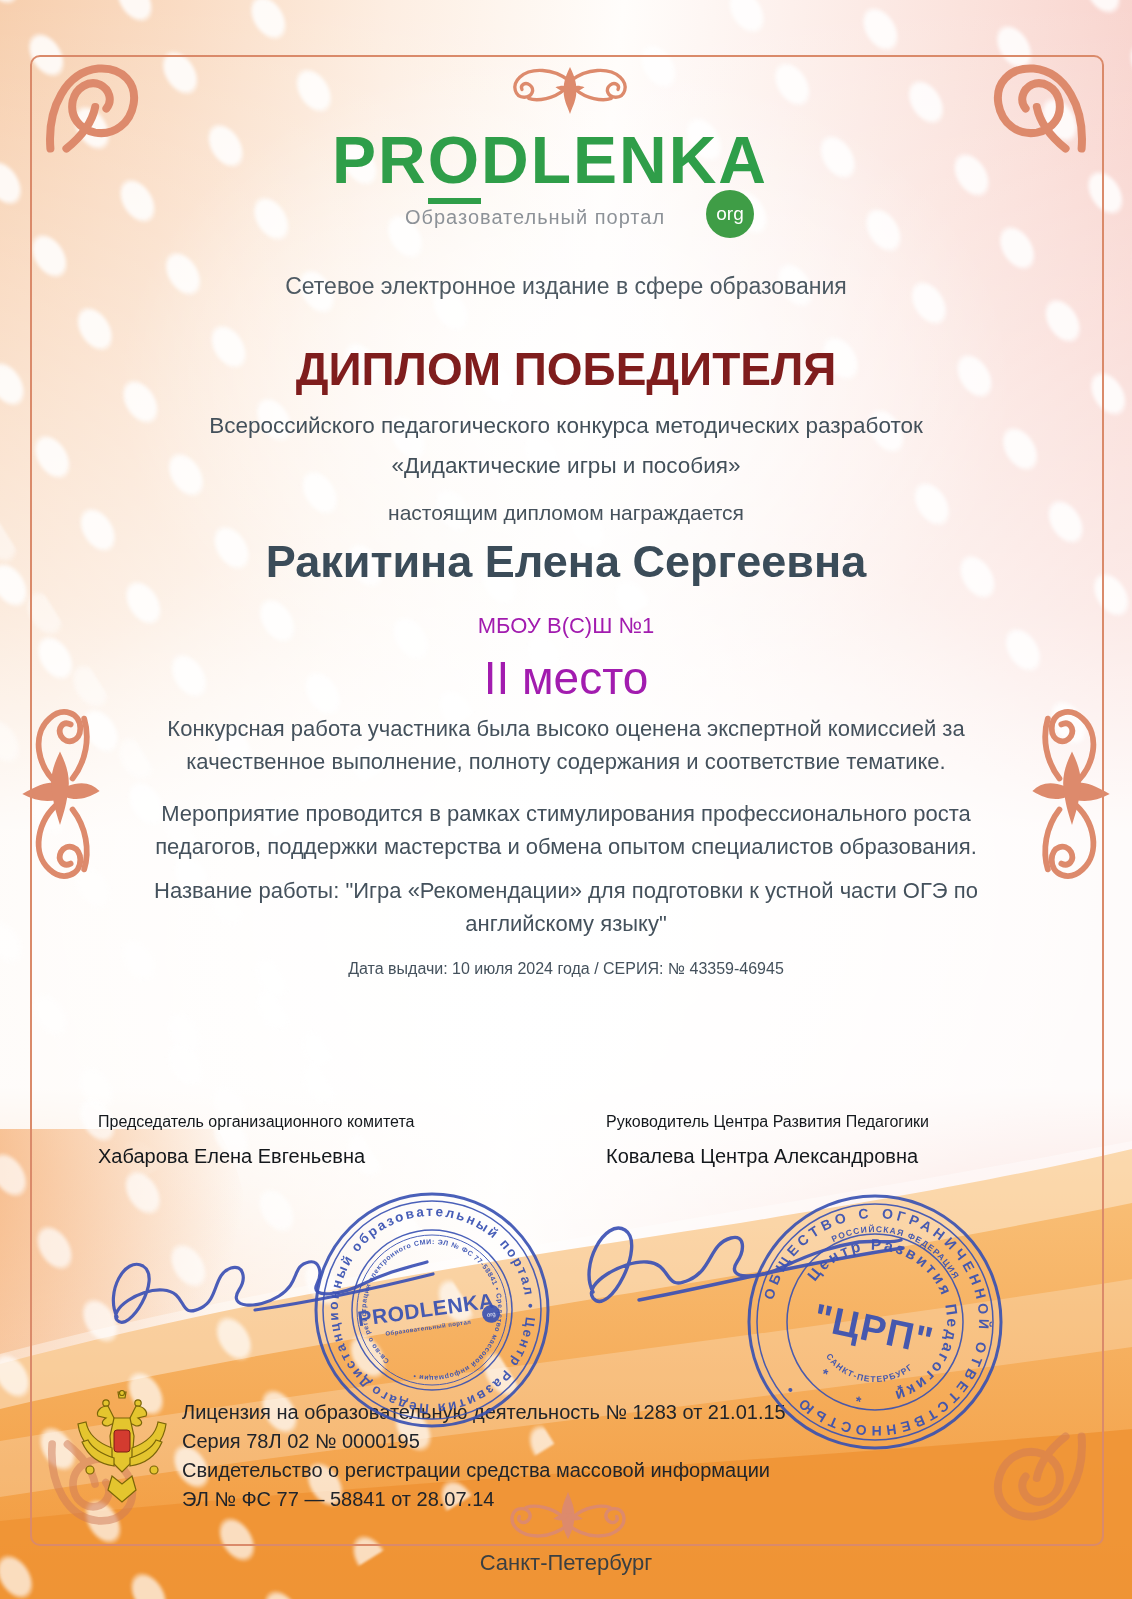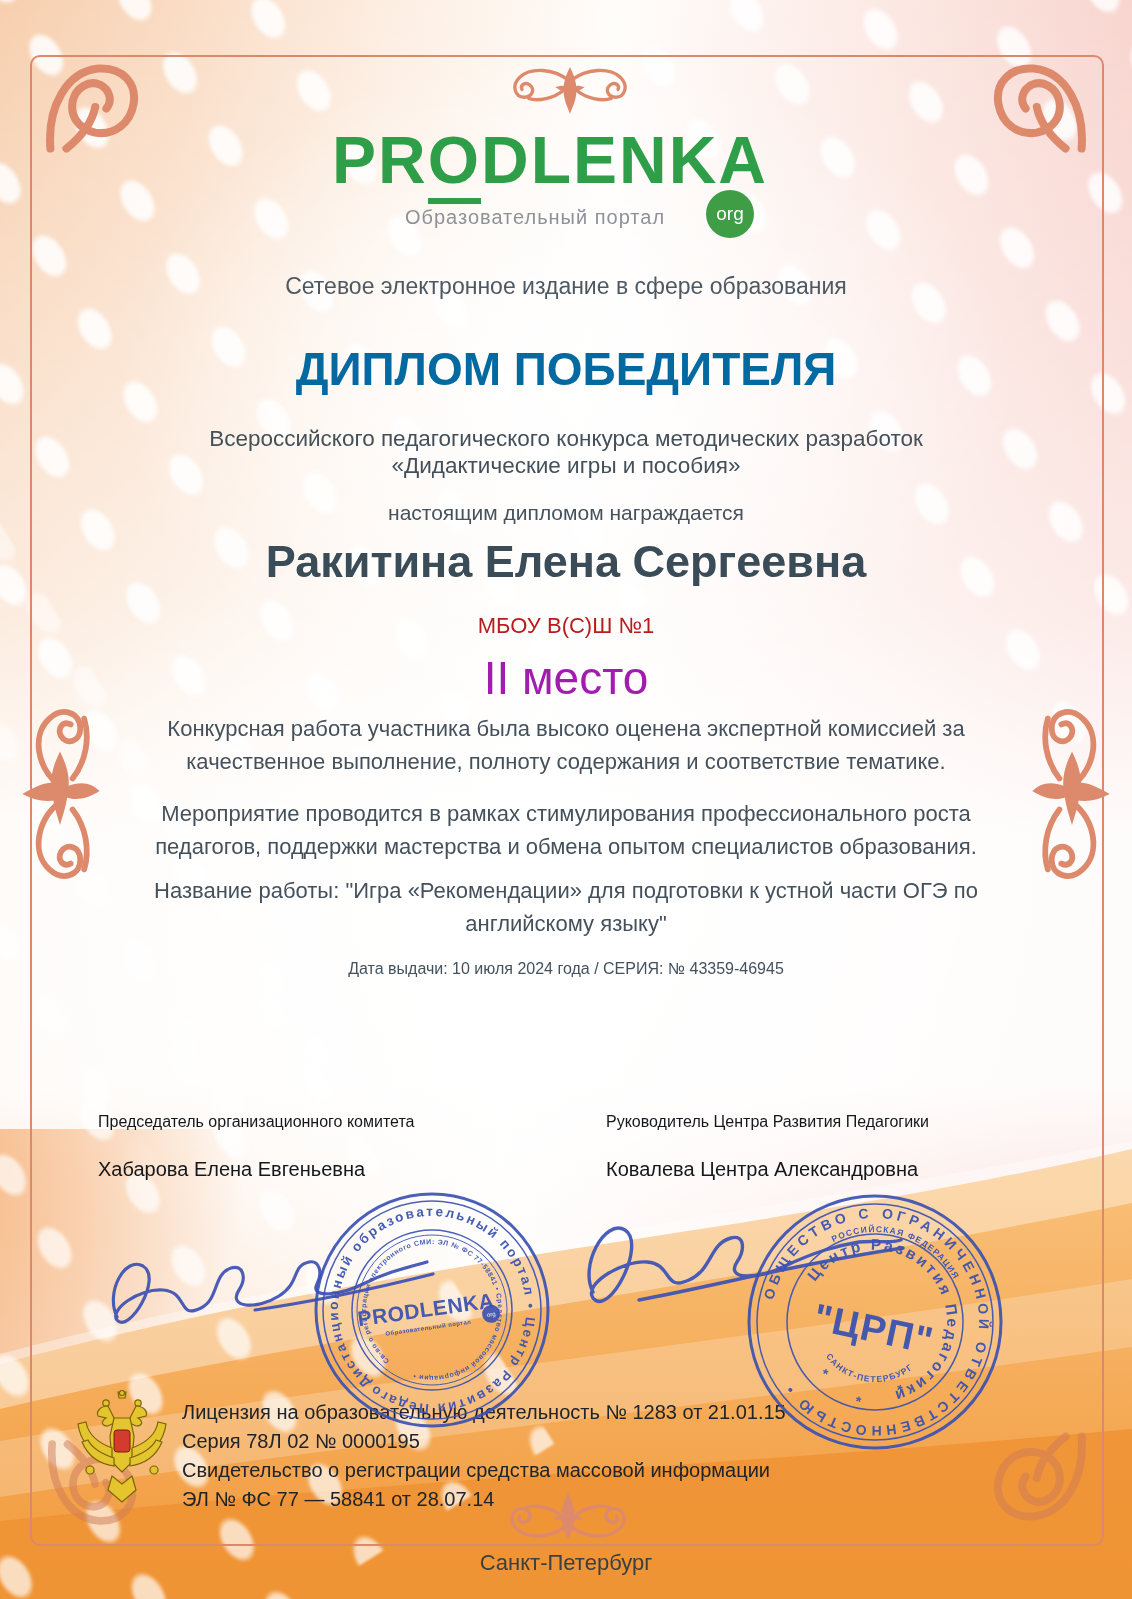--- a/index.html
+++ b/index.html
@@ -42,7 +42,7 @@
     background:#3f9d46;color:#fff;font-size:19px;line-height:48px;text-align:center;z-index:3;}
   .logo-sub{top:206px;font-size:20px;color:#8d9298;letter-spacing:1px;width:1070px;}
   .tagline{top:256px;font-size:23px;color:#4d5962;margin-top:17px;}
-  .title{top:342px;font-size:46px;font-weight:700;color:#0369a1;letter-spacing:0;}
+  .title{top:342px;font-size:46px;font-weight:700;color:#7f1d1d;letter-spacing:0;}
   .contest1{top:426px;font-size:22.5px;color:#43505a;}
   .contest2{top:453px;font-size:22.5px;color:#43505a;}
   .intro{top:501px;font-size:21px;color:#46525c;}

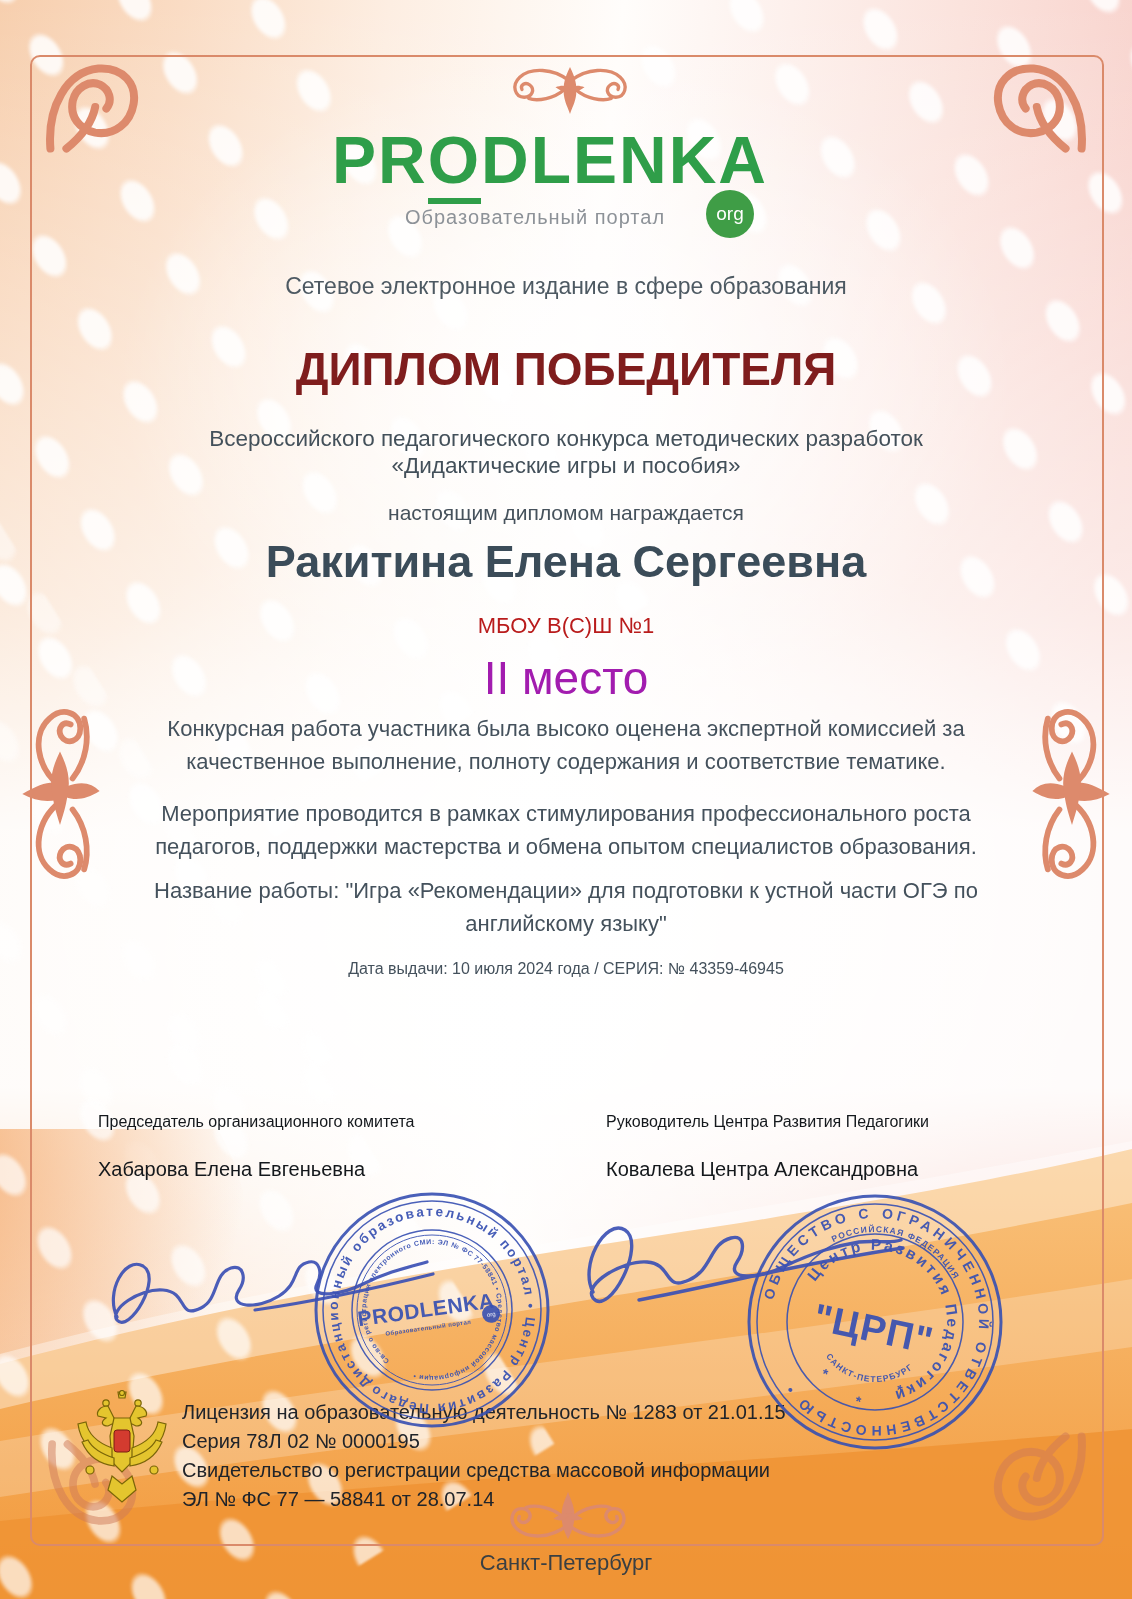--- a/index.html
+++ b/index.html
@@ -43,7 +43,7 @@
   .logo-sub{top:206px;font-size:20px;color:#8d9298;letter-spacing:1px;width:1070px;}
   .tagline{top:256px;font-size:23px;color:#4d5962;margin-top:17px;}
   .title{top:342px;font-size:46px;font-weight:700;color:#7f1d1d;letter-spacing:0;}
-  .contest1{top:426px;font-size:22.5px;color:#43505a;}
+  .contest1{top:413px;font-size:22.5px;color:#43505a;}
   .contest2{top:453px;font-size:22.5px;color:#43505a;}
   .intro{top:501px;font-size:21px;color:#46525c;}
   .recipient{top:536px;font-size:45px;font-weight:700;color:#3b4c59;}

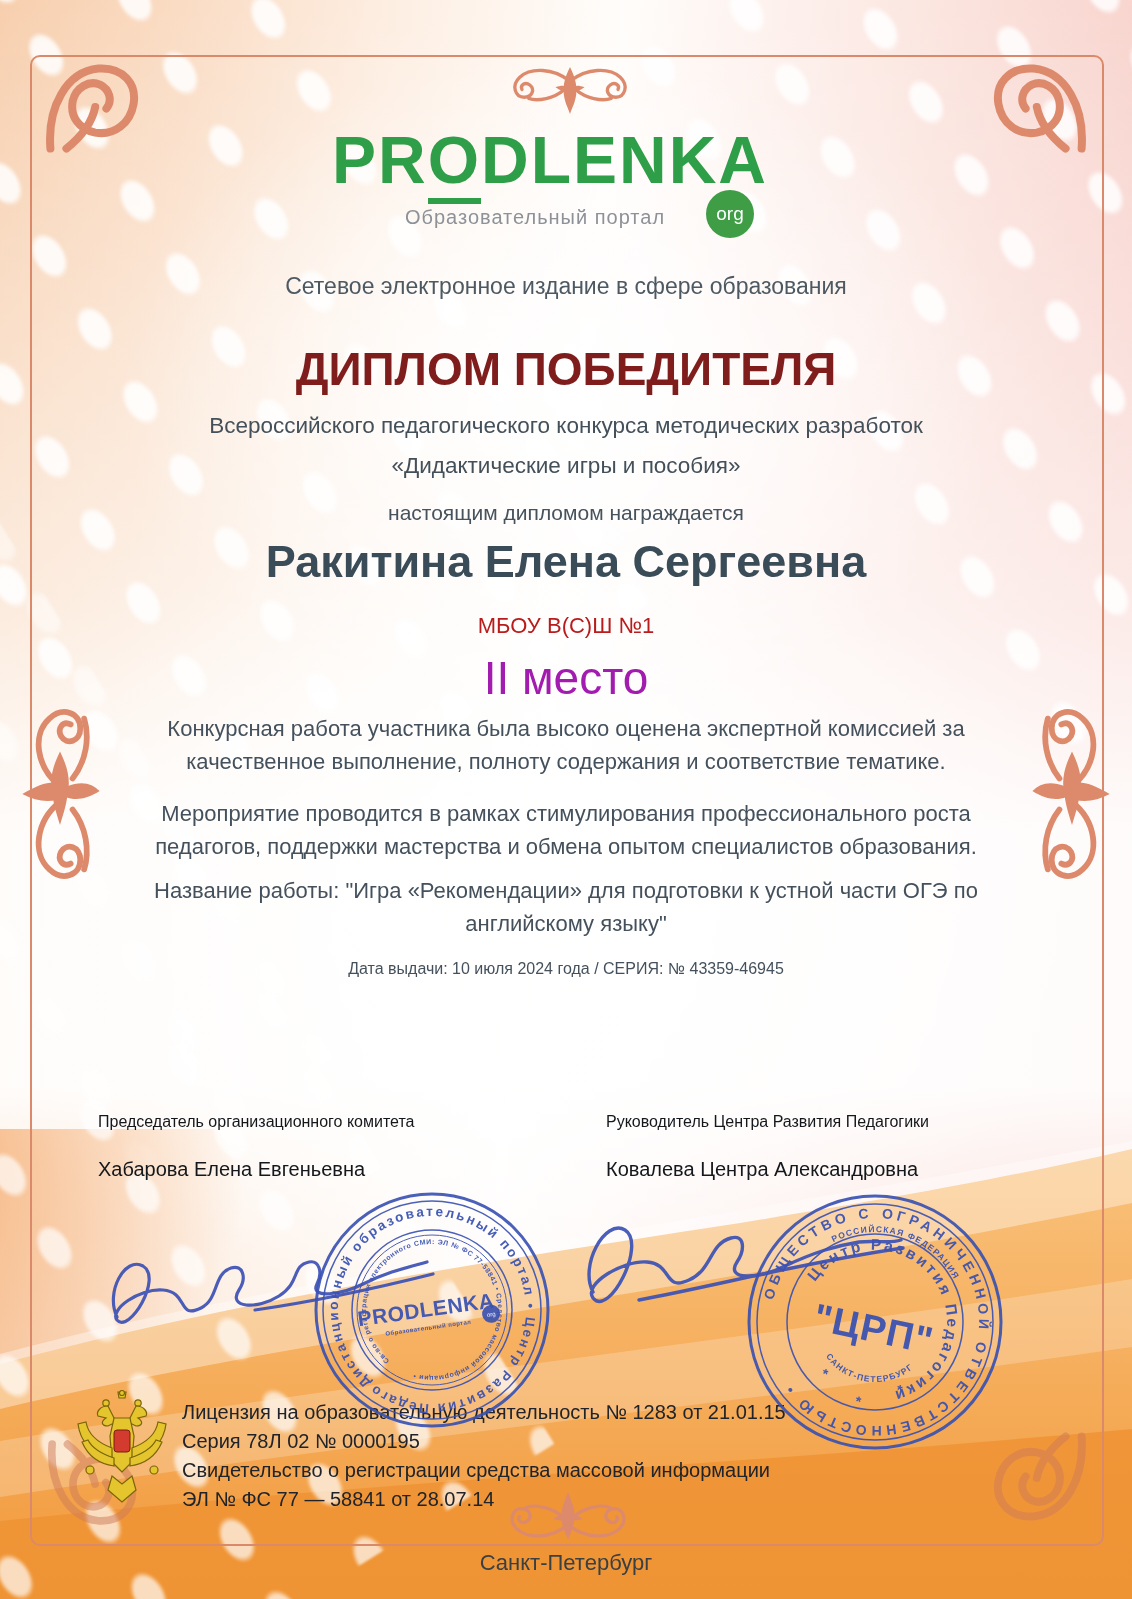--- a/index.html
+++ b/index.html
@@ -47,7 +47,7 @@
   .contest2{top:453px;font-size:22.5px;color:#43505a;}
   .intro{top:501px;font-size:21px;color:#46525c;}
   .recipient{top:536px;font-size:45px;font-weight:700;color:#3b4c59;}
-  .school{top:613px;font-size:22px;color:#b91c1c;}
+  .school{top:613px;font-size:22px;color:#a21caf;}
   .place{top:651px;font-size:46px;font-weight:400;color:#a21caf;}
   .para{position:absolute;left:136px;width:860px;text-align:center;
     font-size:22px;line-height:33px;color:#44515c;z-index:3;}

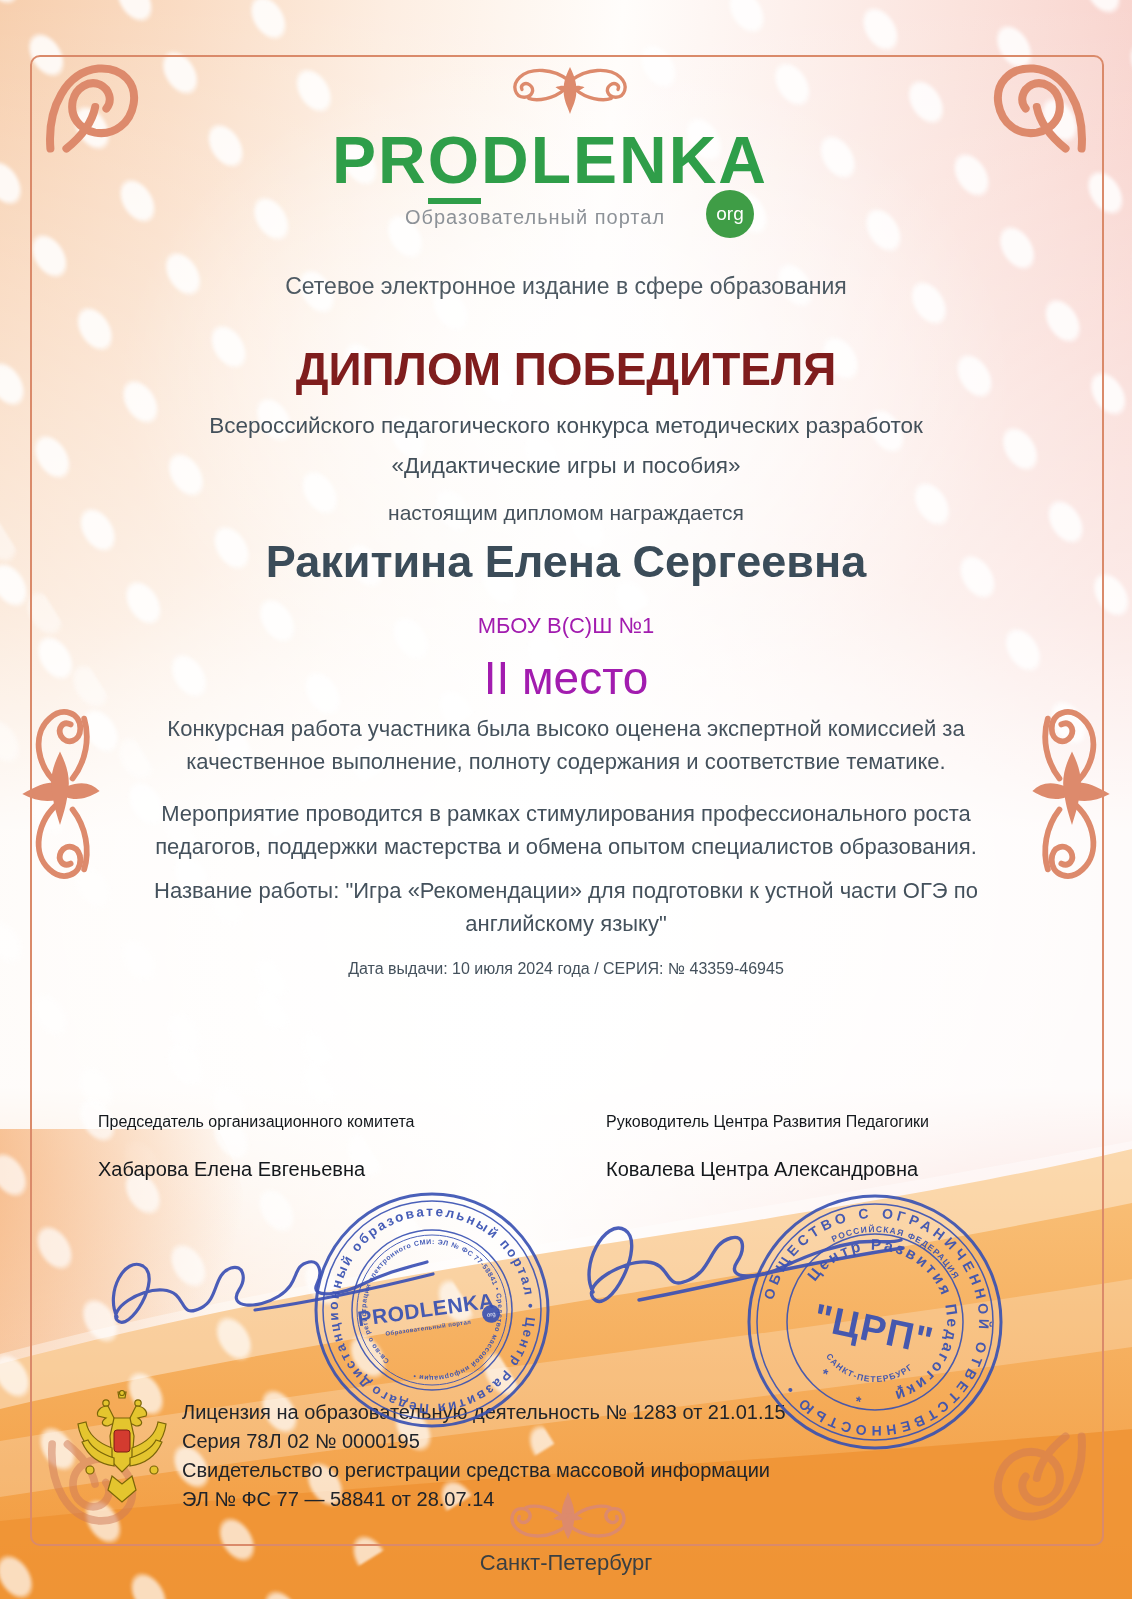--- a/index.html
+++ b/index.html
@@ -56,7 +56,7 @@
 
   .sig-col{position:absolute;width:480px;z-index:3;color:#14181c;}
   .sig-col .role{font-size:16px;font-weight:500;}
-  .sig-col .name{font-size:20px;font-weight:500;margin-top:27px;}
+  .sig-col .name{font-size:20px;font-weight:500;margin-top:14px;}
   .sig-left{left:98px;top:1113px;}
   .sig-right{left:606px;top:1113px;}
 

